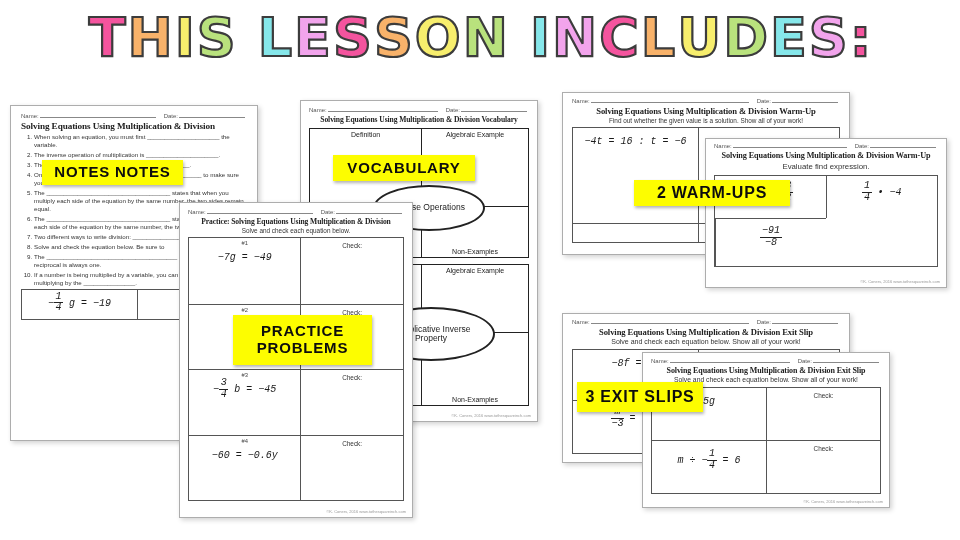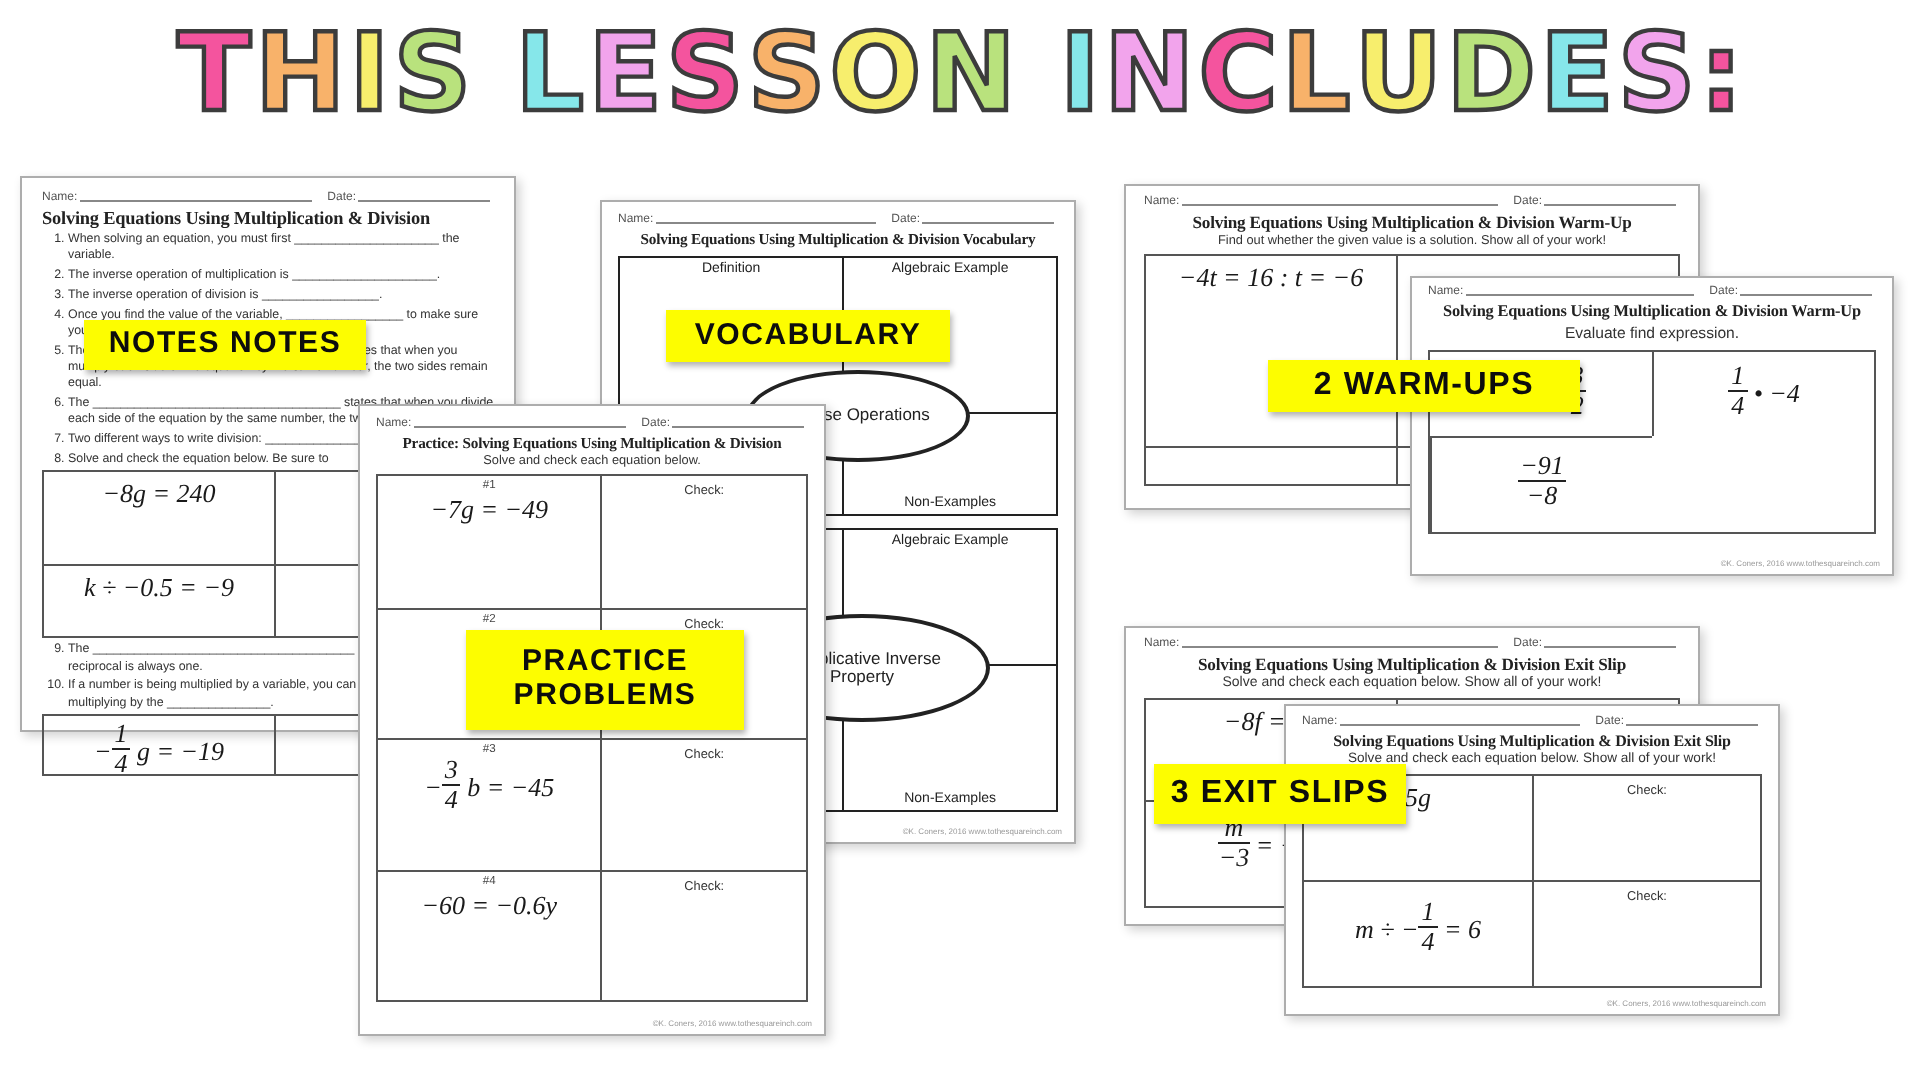--- a/index.html
+++ b/index.html
@@ -60,7 +60,7 @@
 
 <div class="banner"><span class="l" style="color: rgb(244, 84, 158);">T</span><span class="l" style="color: rgb(248, 178, 106);">H</span><span class="l" style="color: rgb(247, 238, 109);">I</span><span class="l" style="color: rgb(185, 226, 125);">S</span><span class="sp"></span><span class="l" style="color: rgb(134, 231, 234);">L</span><span class="l" style="color: rgb(242, 164, 236);">E</span><span class="l" style="color: rgb(244, 84, 158);">S</span><span class="l" style="color: rgb(248, 178, 106);">S</span><span class="l" style="color: rgb(247, 238, 109);">O</span><span class="l" style="color: rgb(185, 226, 125);">N</span><span class="sp"></span><span class="l" style="color: rgb(134, 231, 234);">I</span><span class="l" style="color: rgb(242, 164, 236);">N</span><span class="l" style="color: rgb(244, 84, 158);">C</span><span class="l" style="color: rgb(248, 178, 106);">L</span><span class="l" style="color: rgb(247, 238, 109);">U</span><span class="l" style="color: rgb(185, 226, 125);">D</span><span class="l" style="color: rgb(134, 231, 234);">E</span><span class="l" style="color: rgb(242, 164, 236);">S</span><span class="l" style="color: rgb(244, 84, 158);">:</span></div>
 
-<div class="page" style="left:10px;top:88px;width:248px;height:278px;z-index:2">
+<div class="page" style="left:10px;top:105px;width:248px;height:336px;z-index:2">
   <div class="pad" style="padding:7px 10px">
     <div class="name-row">
       <span class="lbl">Name:</span>

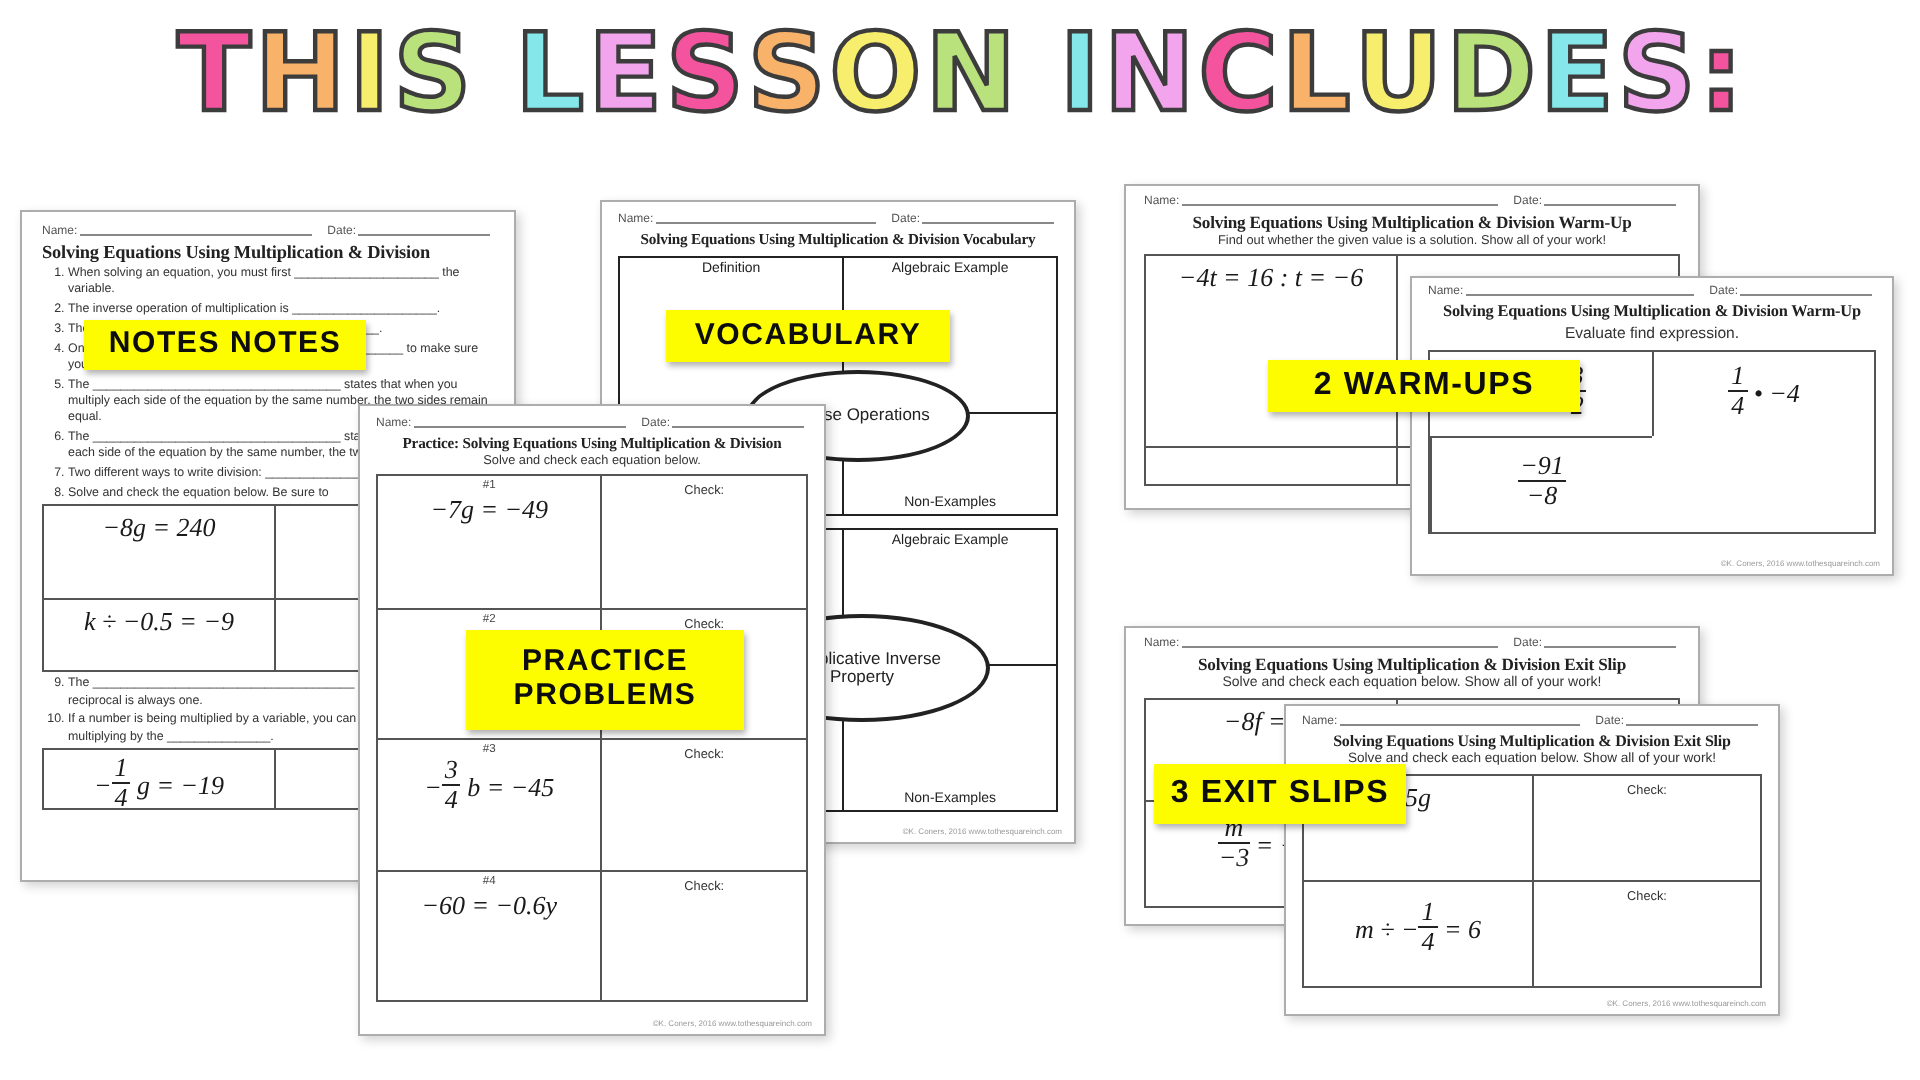--- a/index.html
+++ b/index.html
@@ -22,7 +22,7 @@
   .ws-title{font-family:"Liberation Serif",serif;font-weight:bold;color:#222;letter-spacing:-0.1px}
   .centered{text-align:center}
   .subtitle{font-size:6.4px;color:#333}
-  .eq{font-family:Liberation Serif, serif;font-style:italic;font-size:13px;color:#1a1a1a}
+  .eq{font-family:Liberation Mono, monospace;font-style:italic;font-size:10px;color:#1a1a1a}
   .frac{display:inline-block;text-align:center;vertical-align:-0.45em;line-height:1.05;font-style:italic}
   .frac>span{display:block}
   .frac .fn{border-bottom:0.8px solid #222;padding:0 1.5px;min-height:7px}

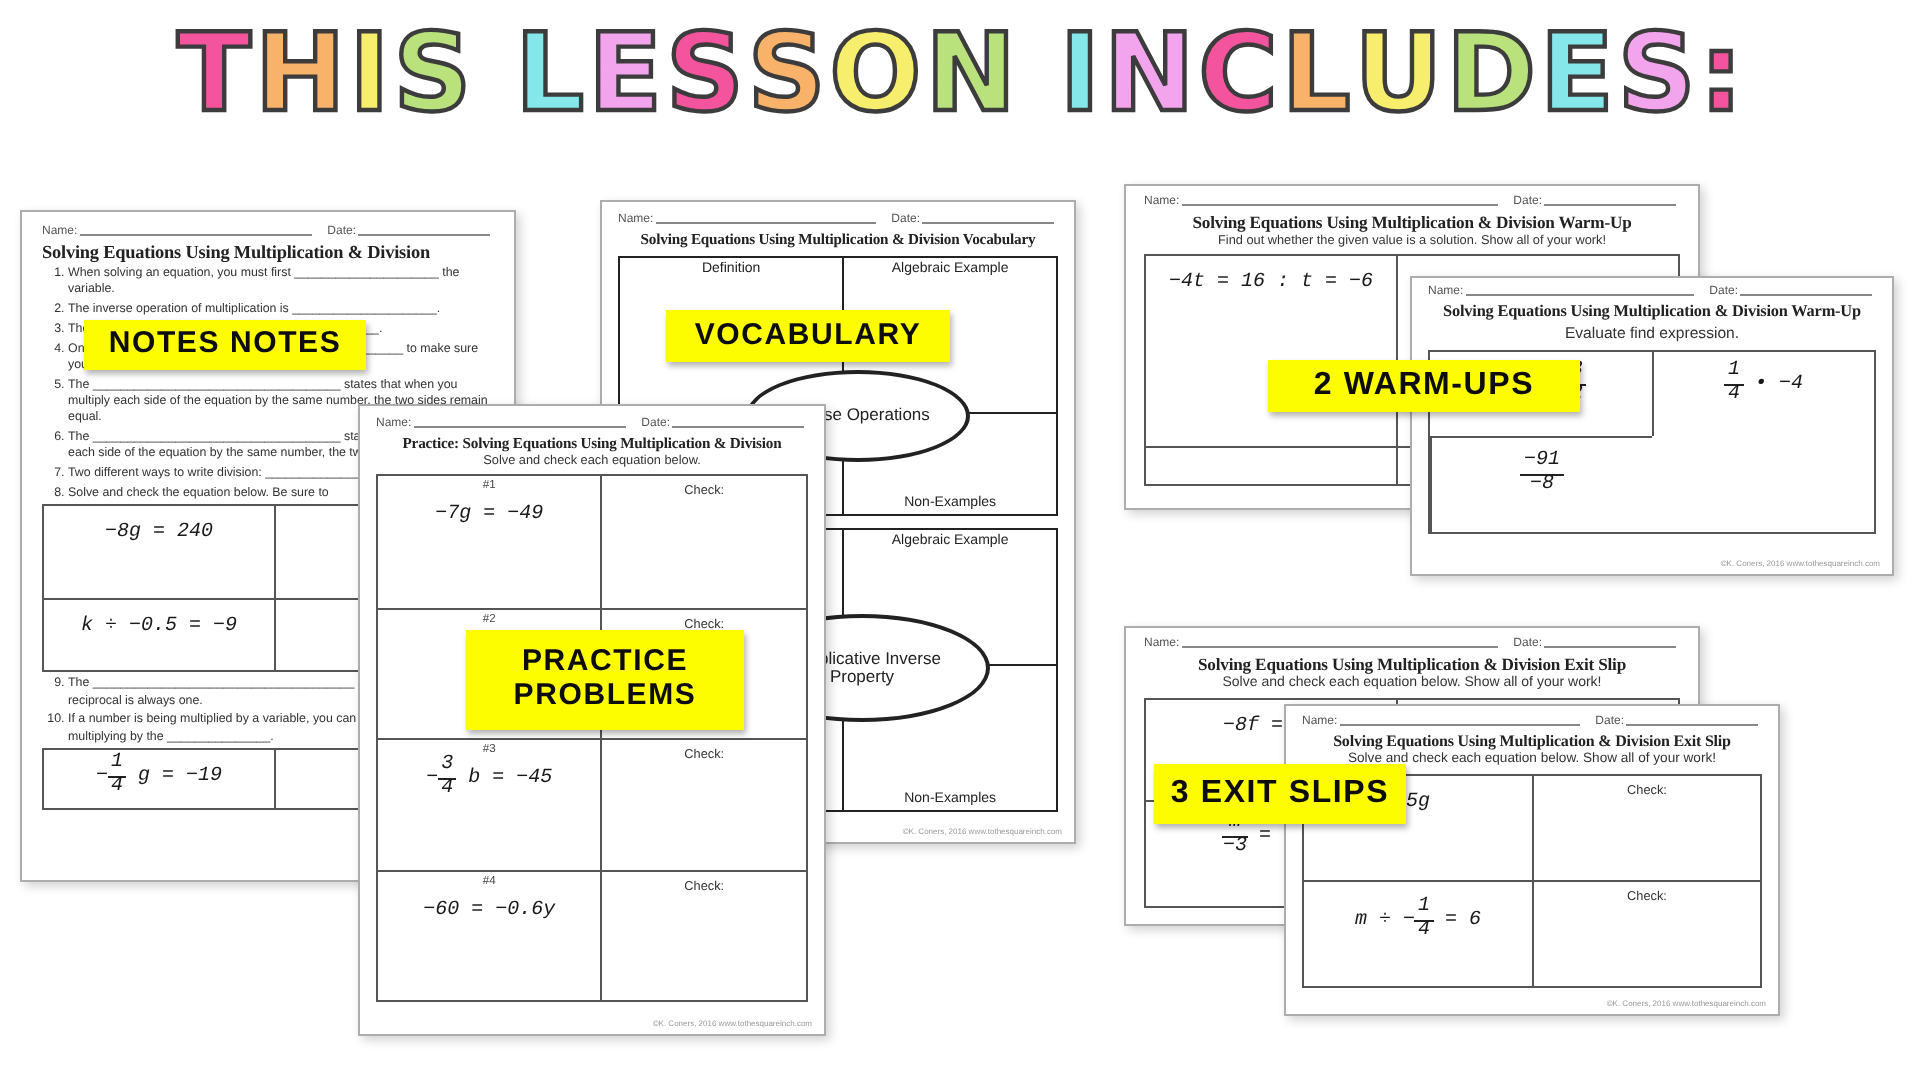--- a/index.html
+++ b/index.html
@@ -79,12 +79,6 @@
       <li>Two different ways to write division: _______________</li>
       <li>Solve and check the equation below. Be sure to</li>
     </ol>
-    <div class="tbl" style="margin-top:1px;height:84px;grid-template-columns:115px 1fr;grid-template-rows:46px 1fr">
-      <div class="c centered"><span class="eq">−8g = 240</span></div>
-      <div class="c bl"></div>
-      <div class="c bt centered"><span class="eq">k ÷ −0.5 = −9</span></div>
-      <div class="c bl bt"></div>
-    </div>
     <ol class="notes" start="9" style="margin-top:2px">
       <li>The ______________________________________ number multiplied by its reciprocal is always one.</li>
       <li>If a number is being multiplied by a variable, you can isolate the variable by multiplying by the _______________.</li>

